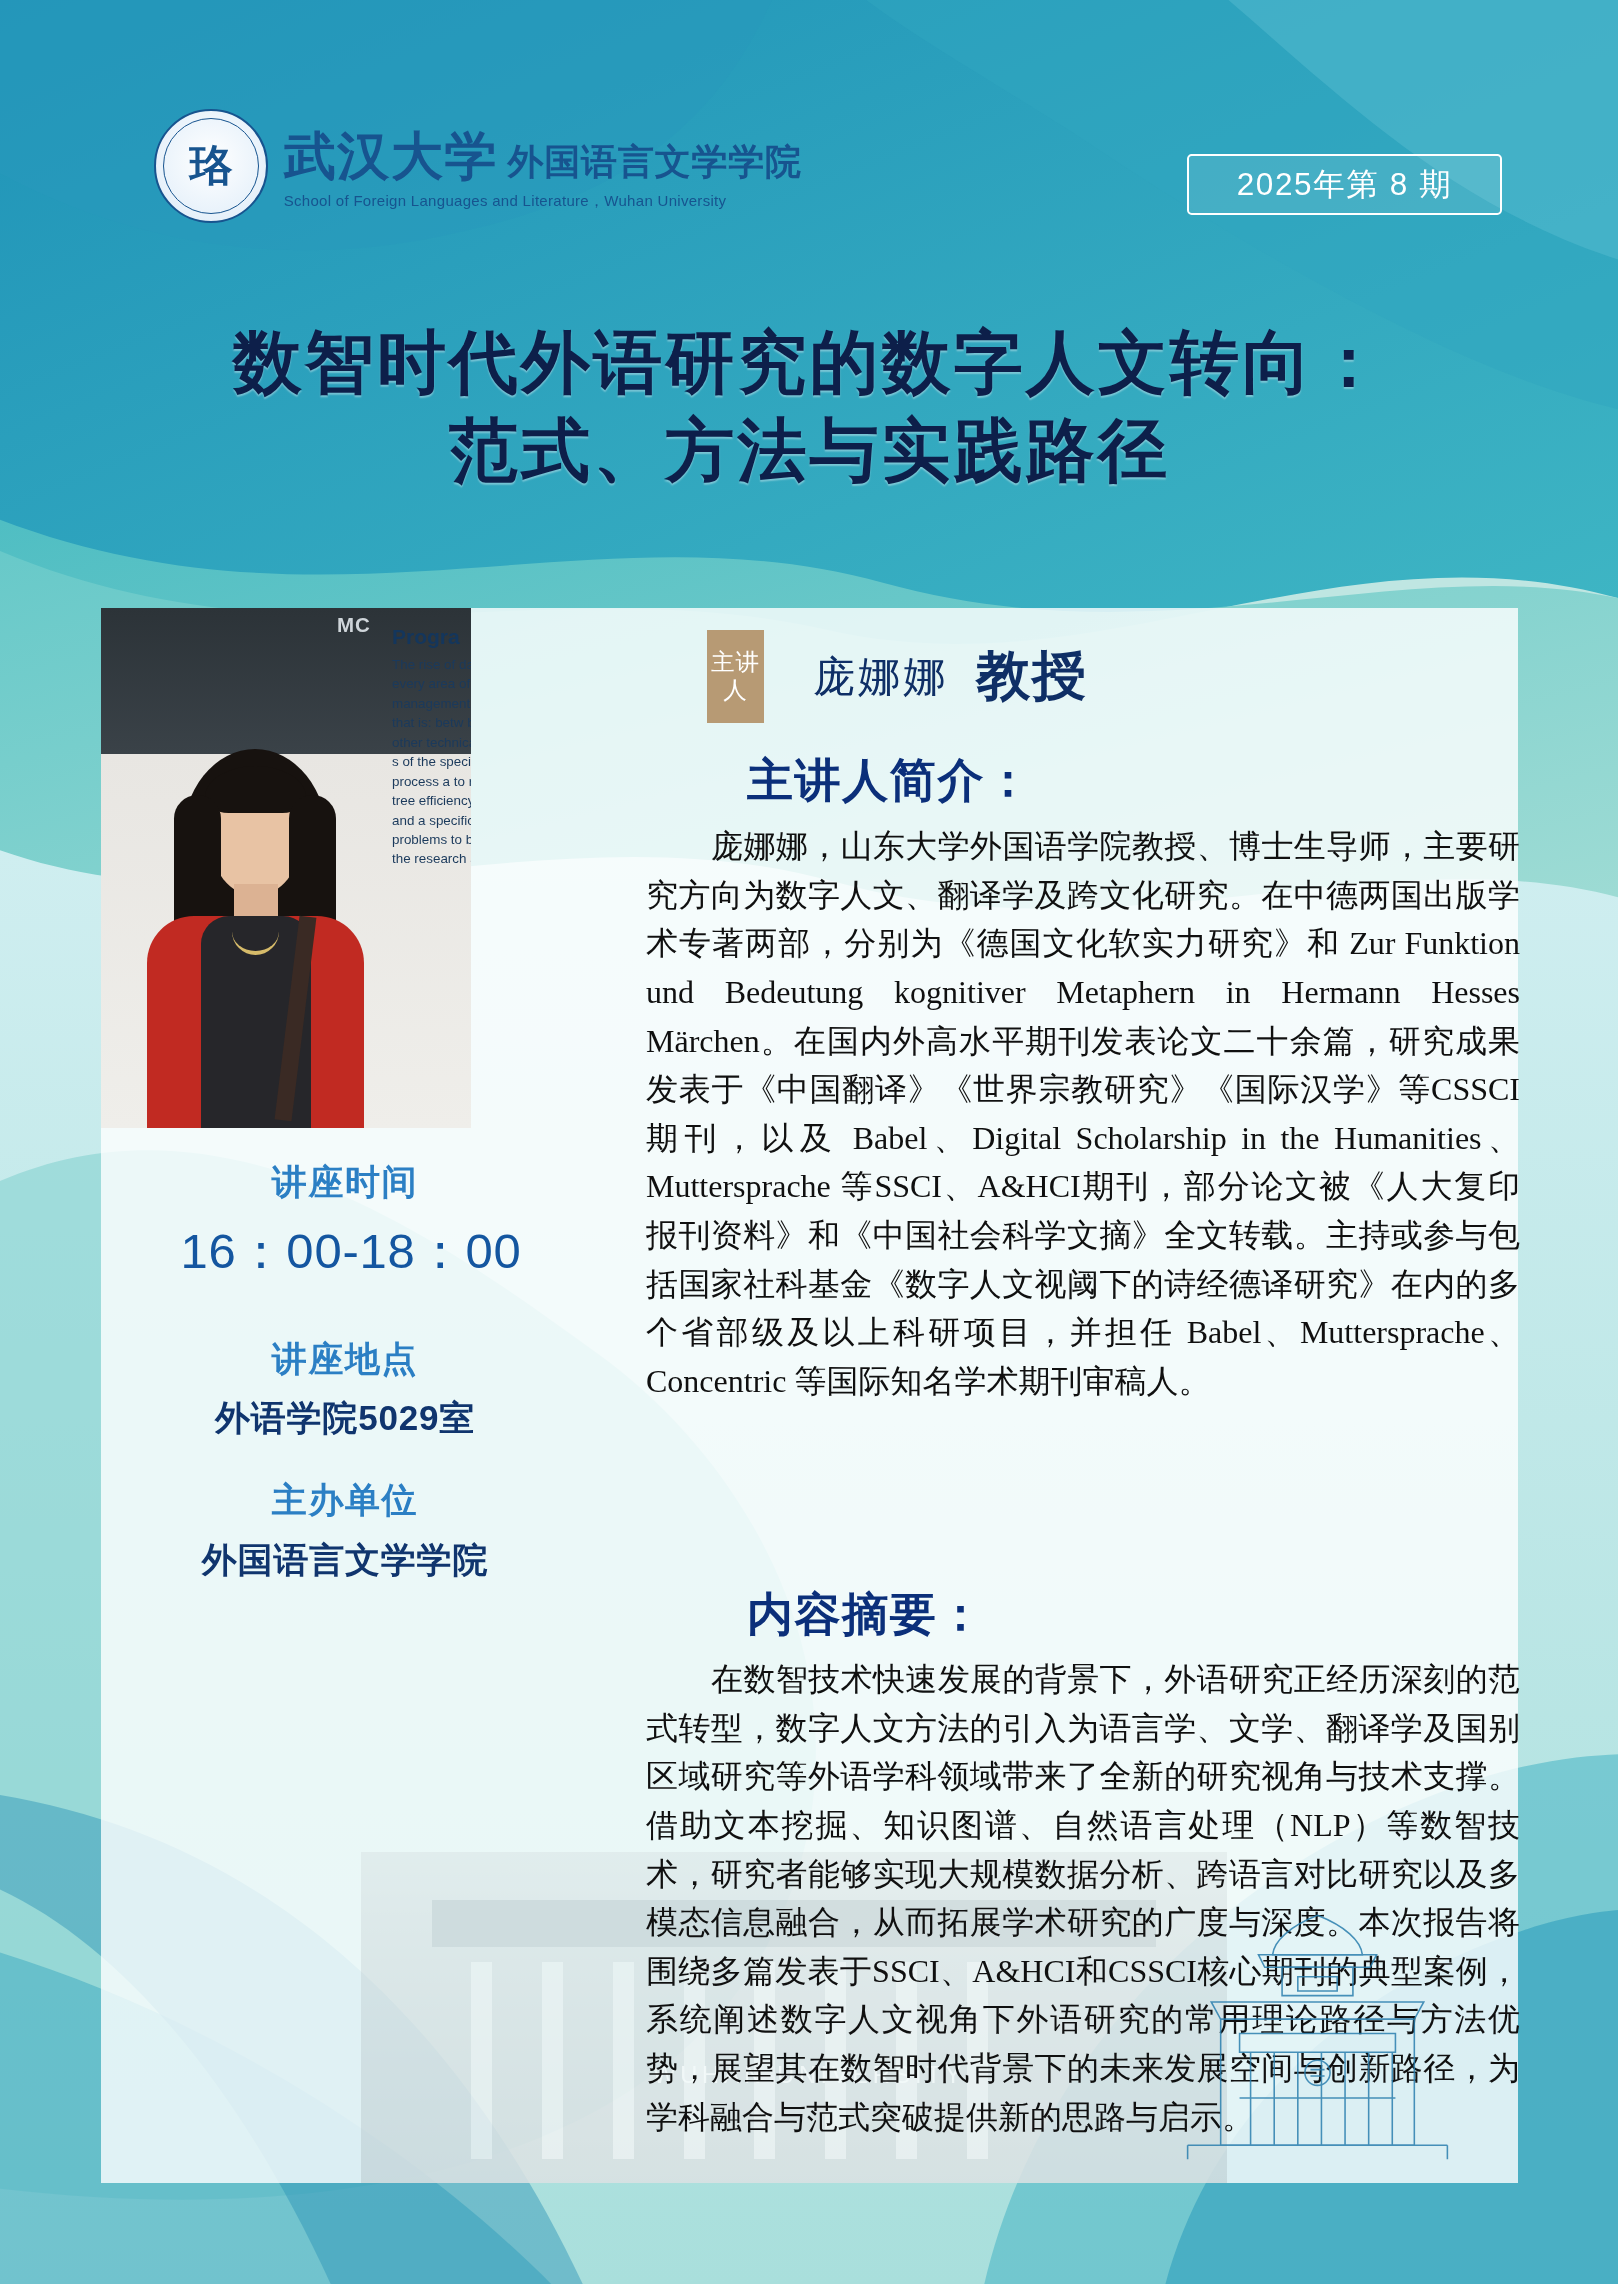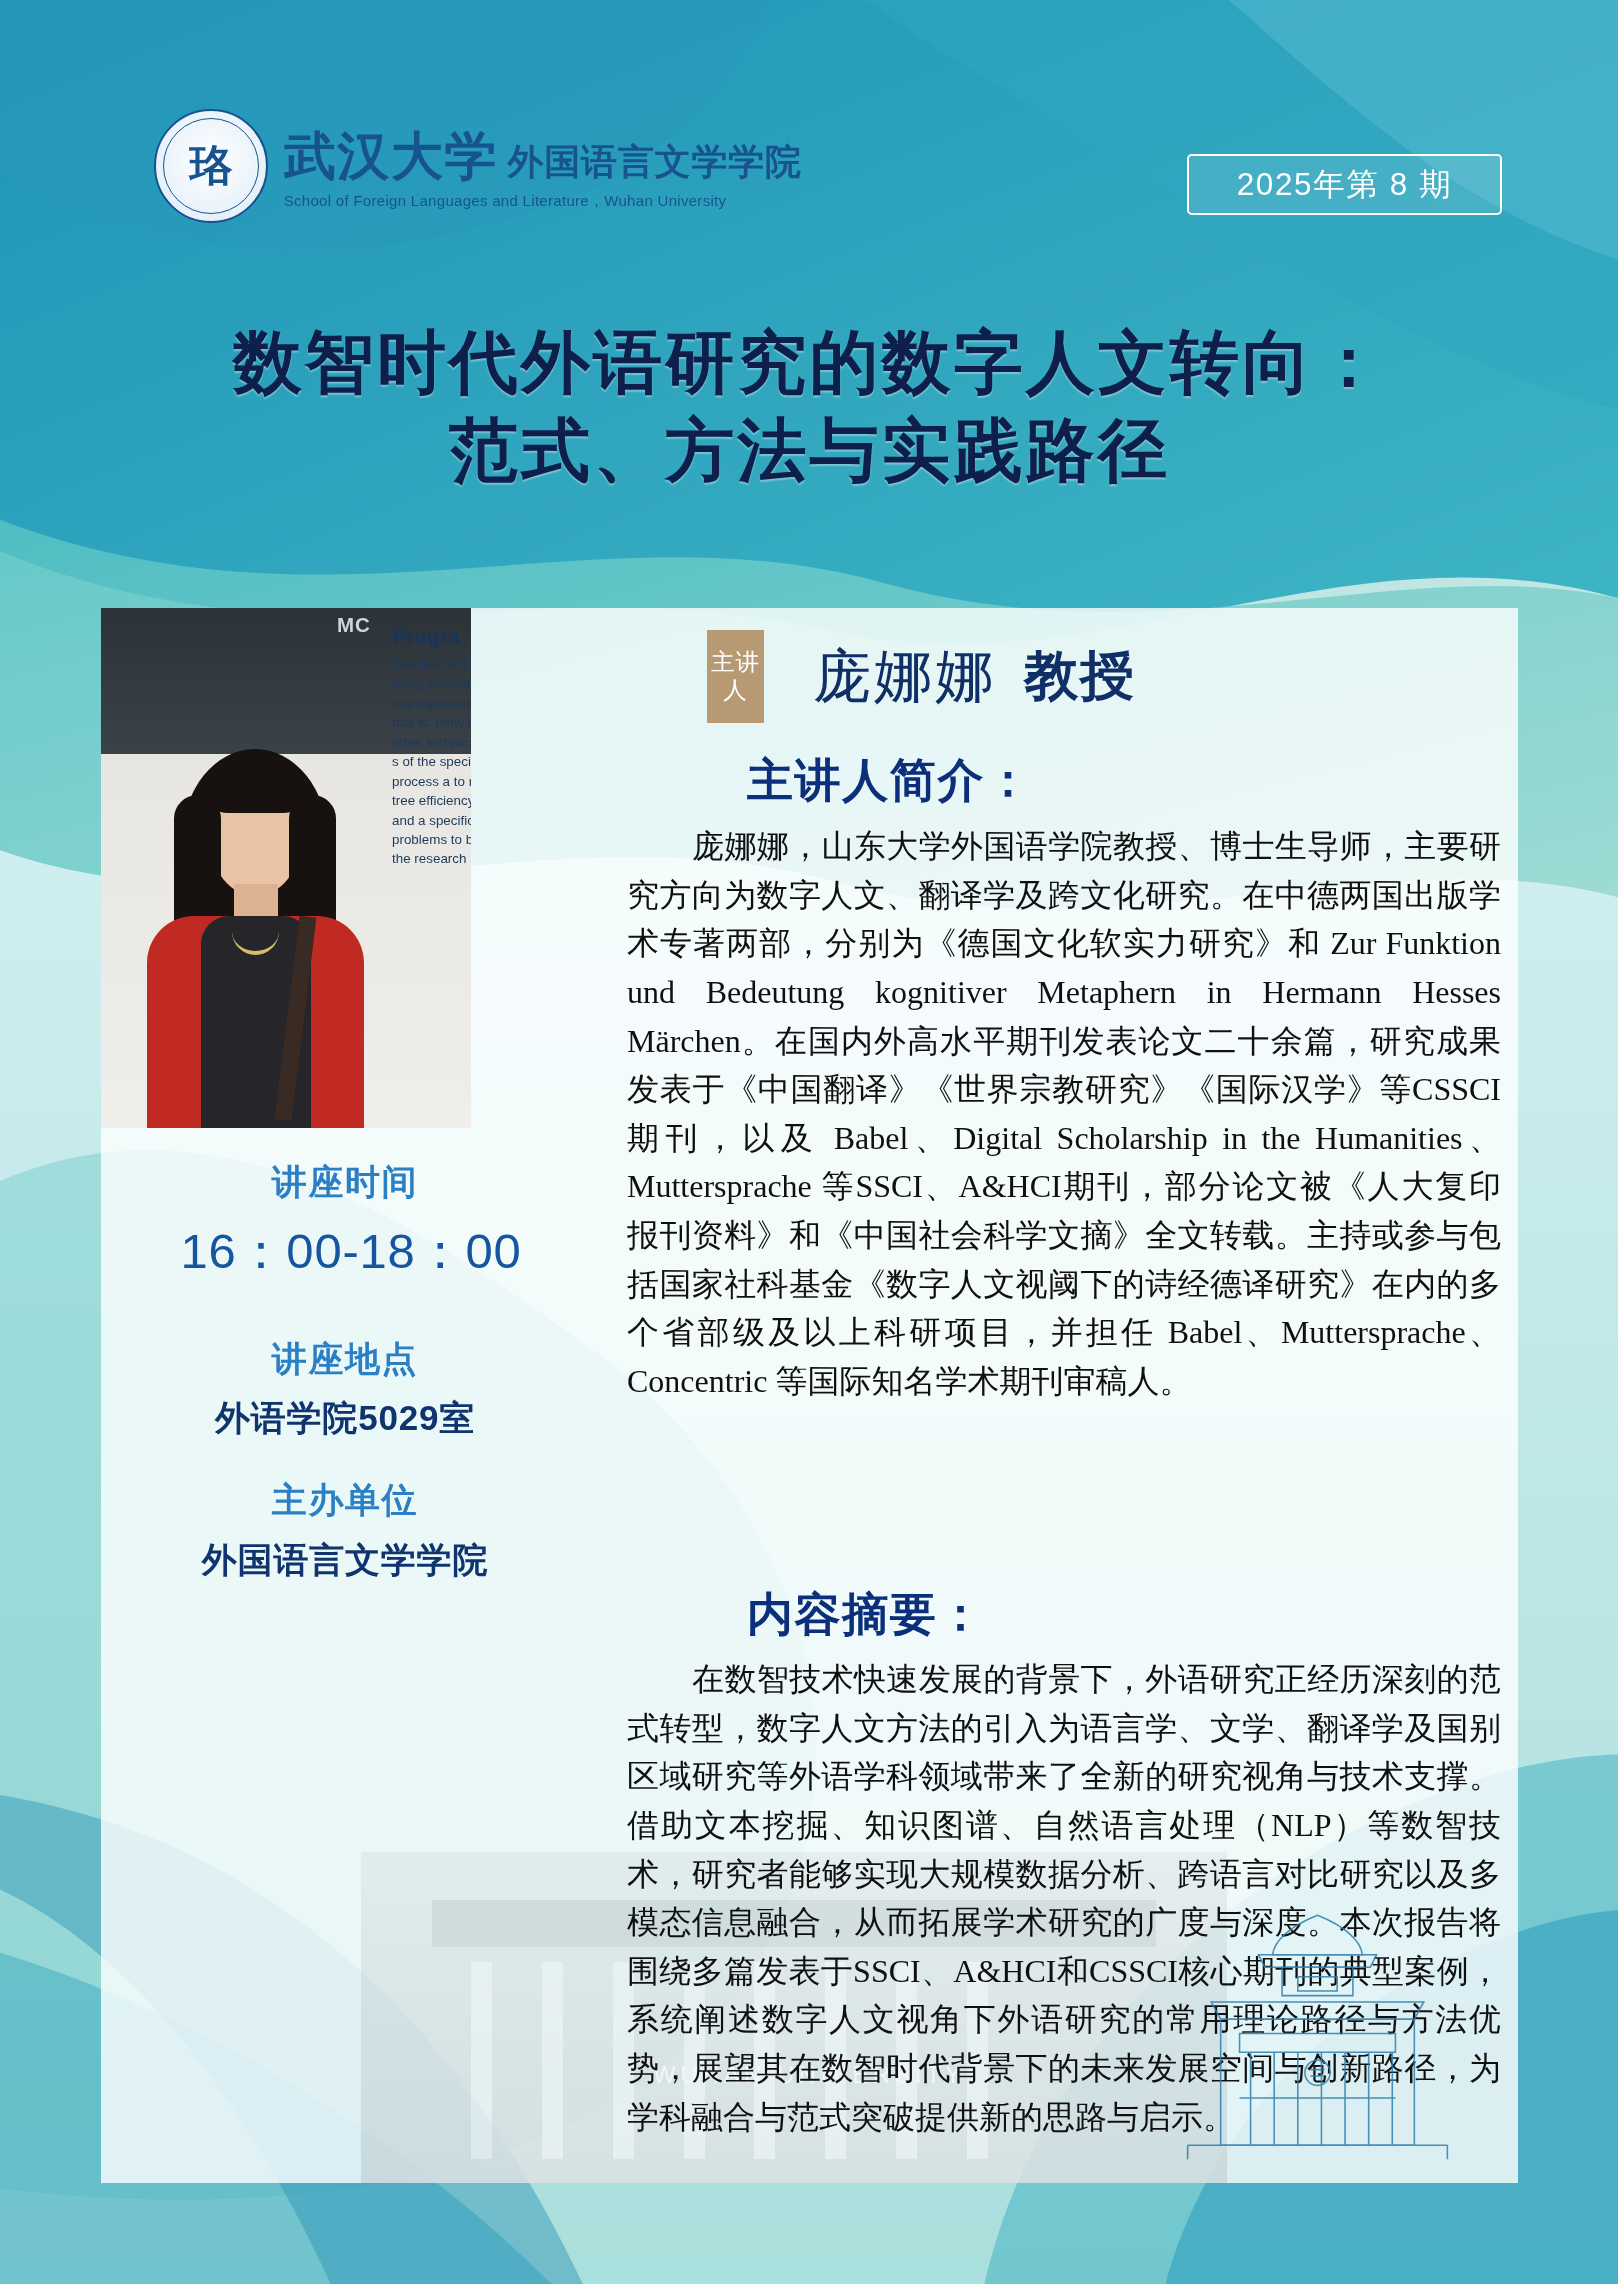--- a/index.html
+++ b/index.html
@@ -407,7 +407,7 @@
   .speaker-name {
     margin-left: 49px;
     font-family: Liberation Serif, serif;
-    font-size: 58px;
+    font-size: 42px;
     color: #0f2f66;
     letter-spacing: 3.1px;
   }

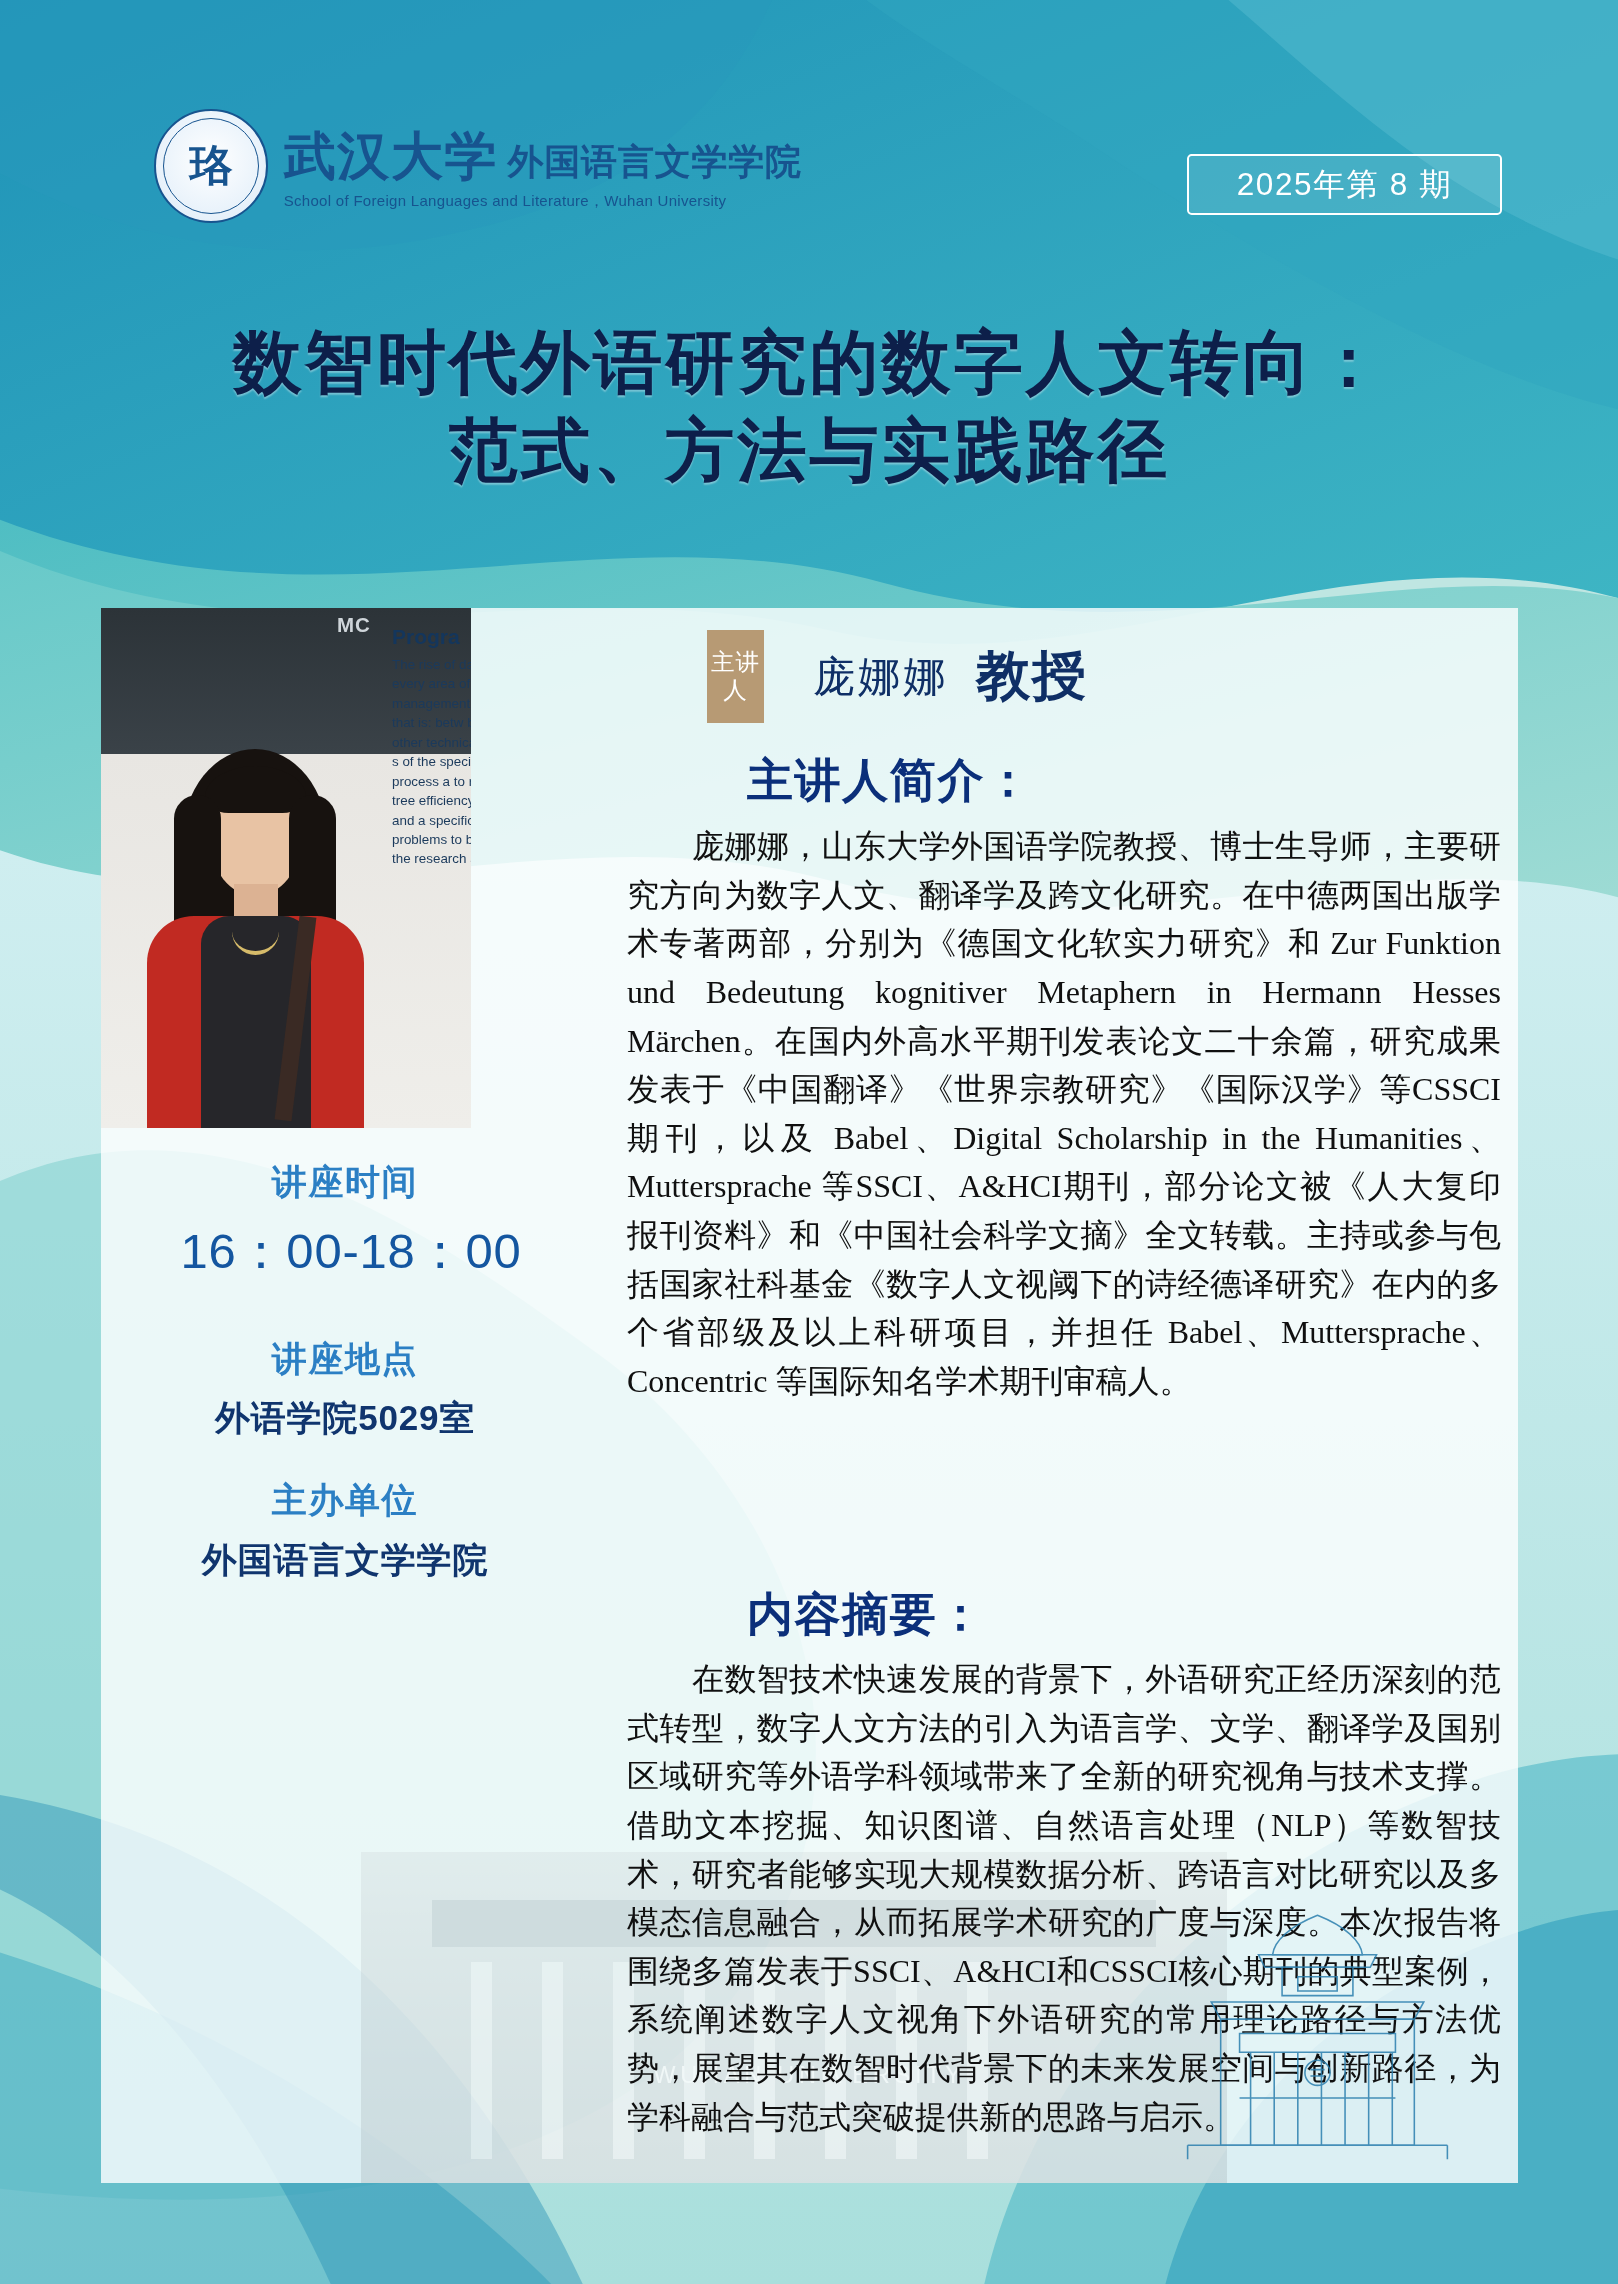--- a/index.html
+++ b/index.html
@@ -432,7 +432,7 @@
   .sh-abs { top: 976px; }
   .para {
     position: absolute;
-    left: 14px;
+    left: 33px;
     width: 874px;
     font-family: "Liberation Serif", serif;
     font-size: 32px;

